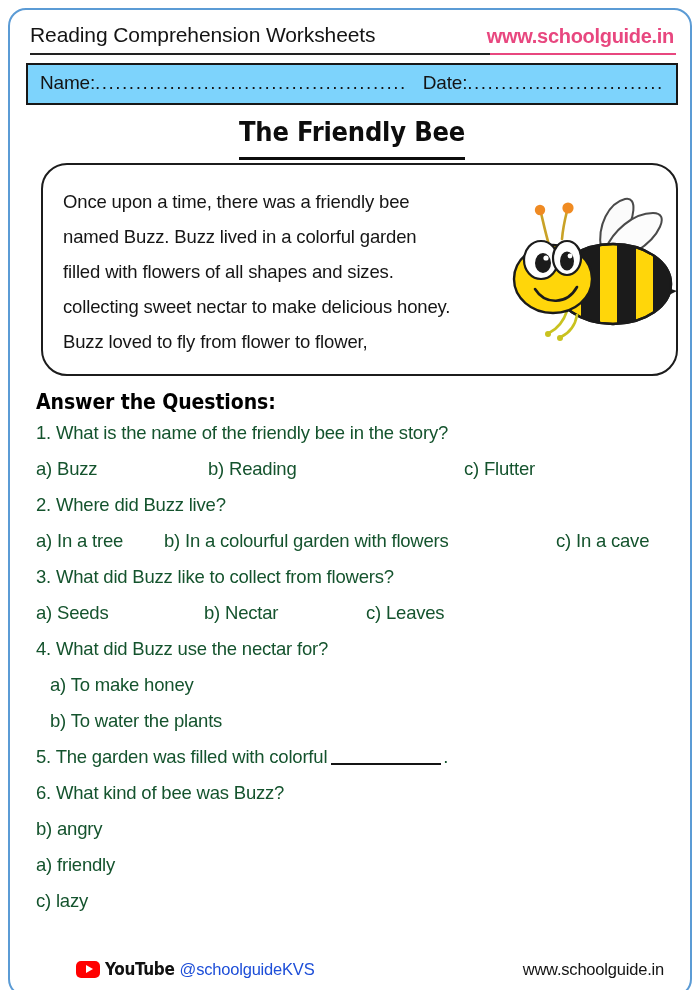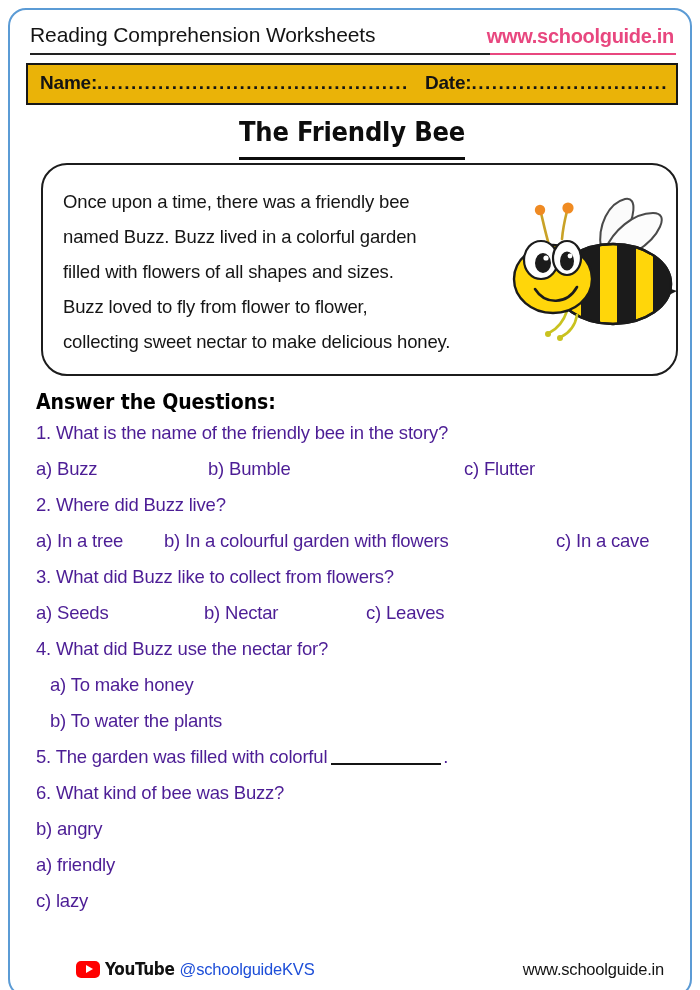--- a/index.html
+++ b/index.html
@@ -81,8 +81,7 @@
     height: 42px;
     box-sizing: border-box;
     border: 2px solid #171717;
-    background: #eab308;
-    font-weight: bold;
+    background: #7dd3fc;
   }
   .namedate-inner {
     position: absolute;

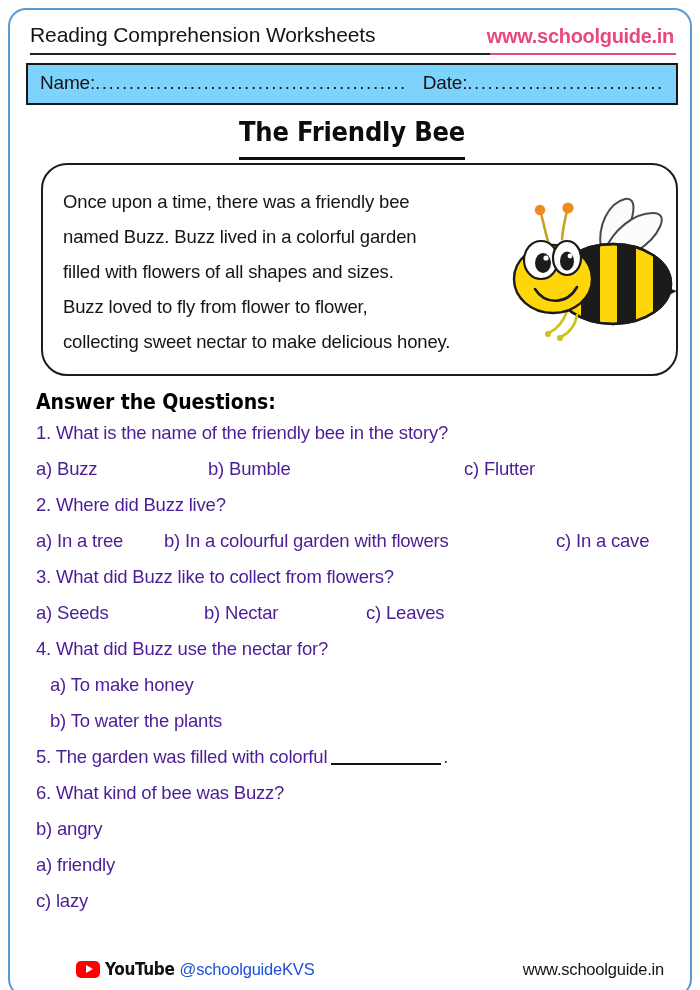--- a/index.html
+++ b/index.html
@@ -267,8 +267,8 @@
       <div class="line">Once upon a time, there was a friendly bee</div>
       <div class="line">named Buzz. Buzz lived in a colorful garden</div>
       <div class="line">filled with flowers of all shapes and sizes.</div>
+      <div class="line">collecting sweet nectar to make delicious honey.</div>
       <div class="line">Buzz loved to fly from flower to flower,</div>
-      <div class="line">collecting sweet nectar to make delicious honey.</div>
     </div>
 
     <div class="bee-wrap">

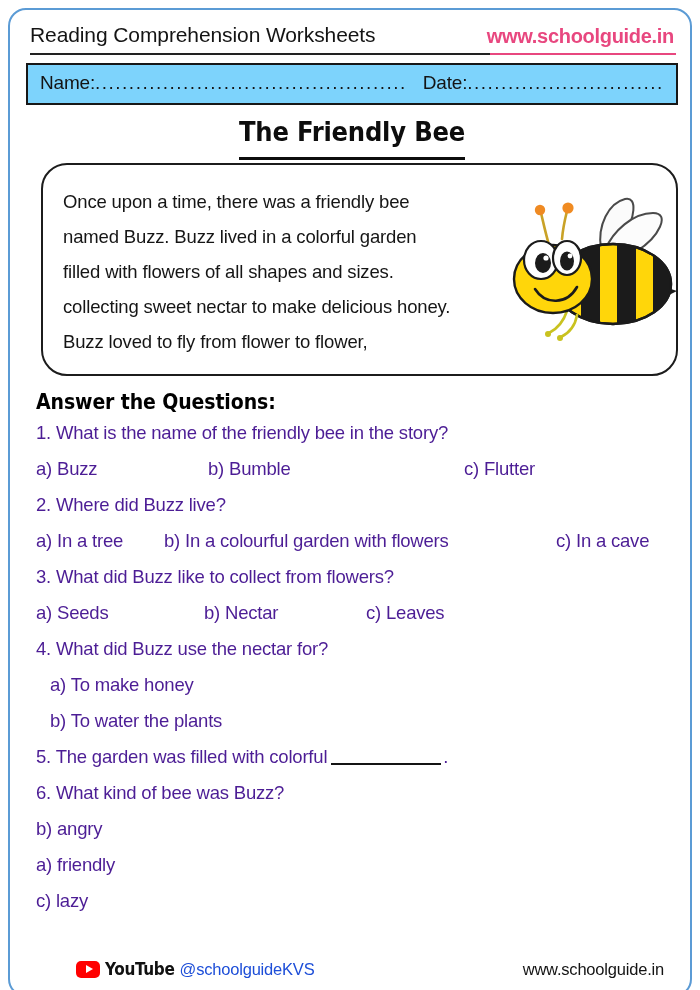--- a/index.html
+++ b/index.html
@@ -171,7 +171,7 @@
     position: relative;
     font-size: 18.5px;
     line-height: 22px;
-    color: #4c1d95;
+    color: #14532d;
     letter-spacing: -0.2px;
     white-space: nowrap;
     height: 36px;

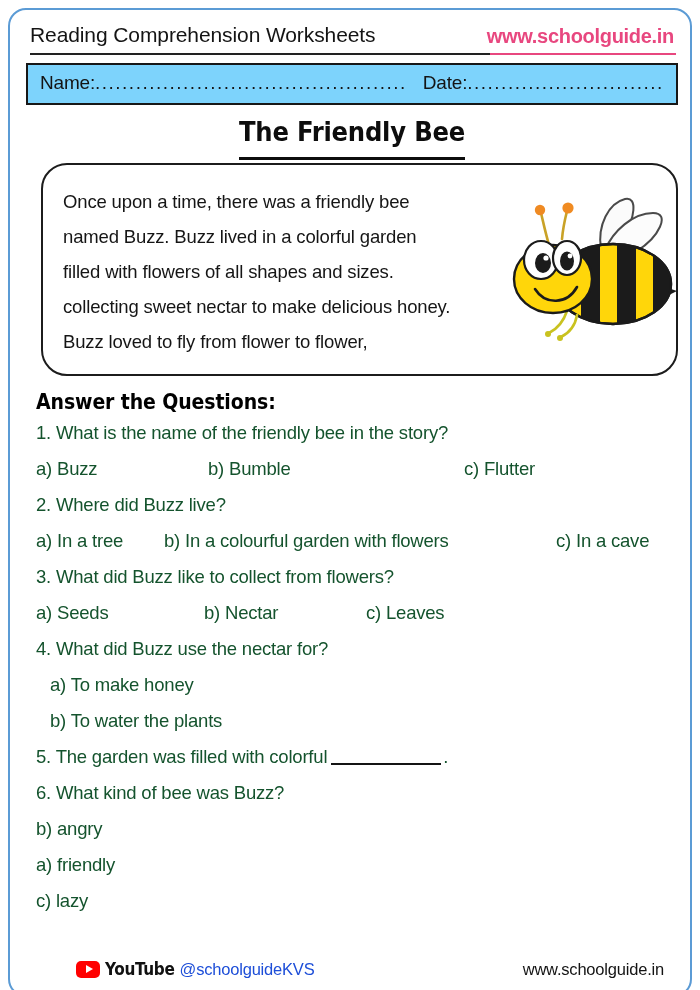--- a/index.html
+++ b/index.html
@@ -324,7 +324,7 @@
     </div>
     <div class="q-line">
       <span class="opt" style="left:2px">a) Buzz</span>
-      <span class="opt" style="left:174px">b) Bumble</span>
+      <span class="opt" style="left:174px">b) Reading</span>
       <span class="opt" style="left:430px">c) Flutter</span>
     </div>
 

